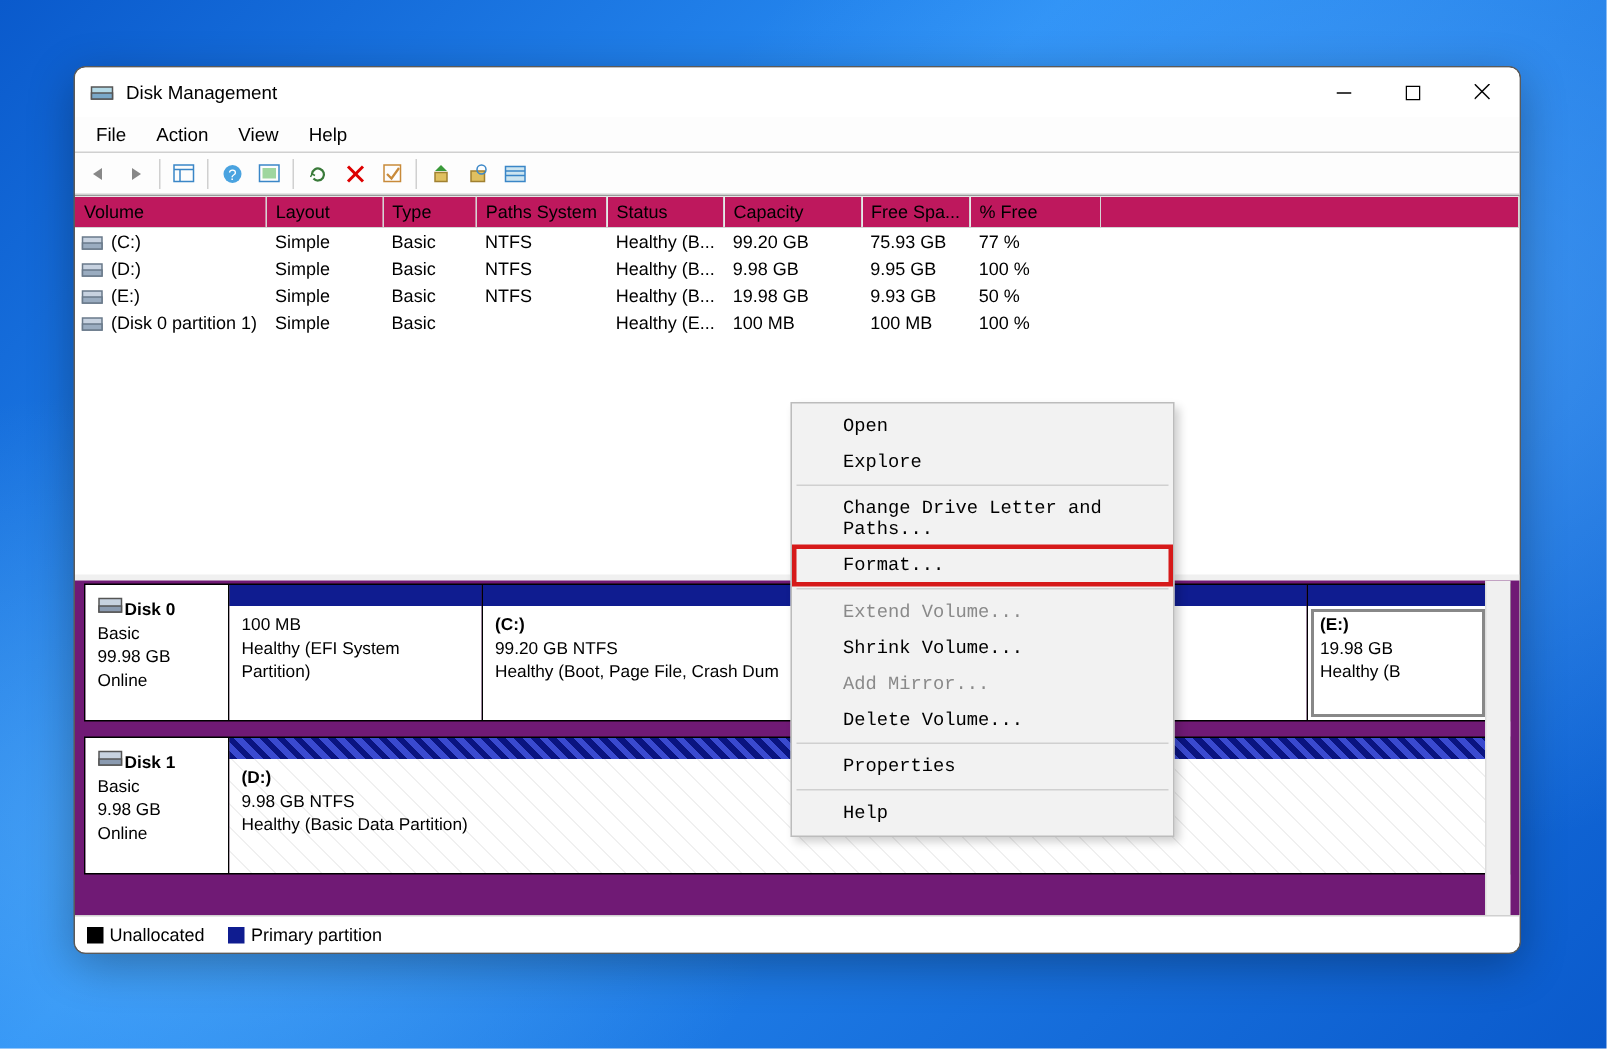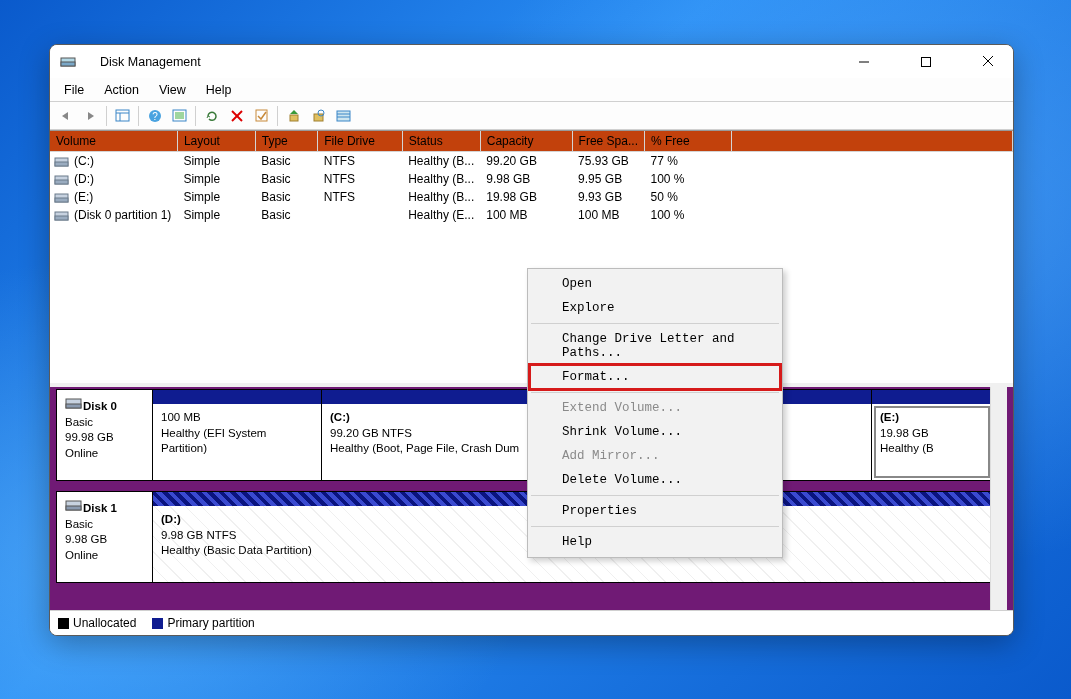--- a/index.html
+++ b/index.html
@@ -36,7 +36,6 @@
     display: flex; align-items: center;
     padding: 0 2px 0 10px;
     background: #fff;
-    gap: 16px;
   }
   .titlebar .ico { width: 16px; height: 16px; margin-right: 8px; }
   .titlebar .title { flex: 1; font-size: 12.5px; }

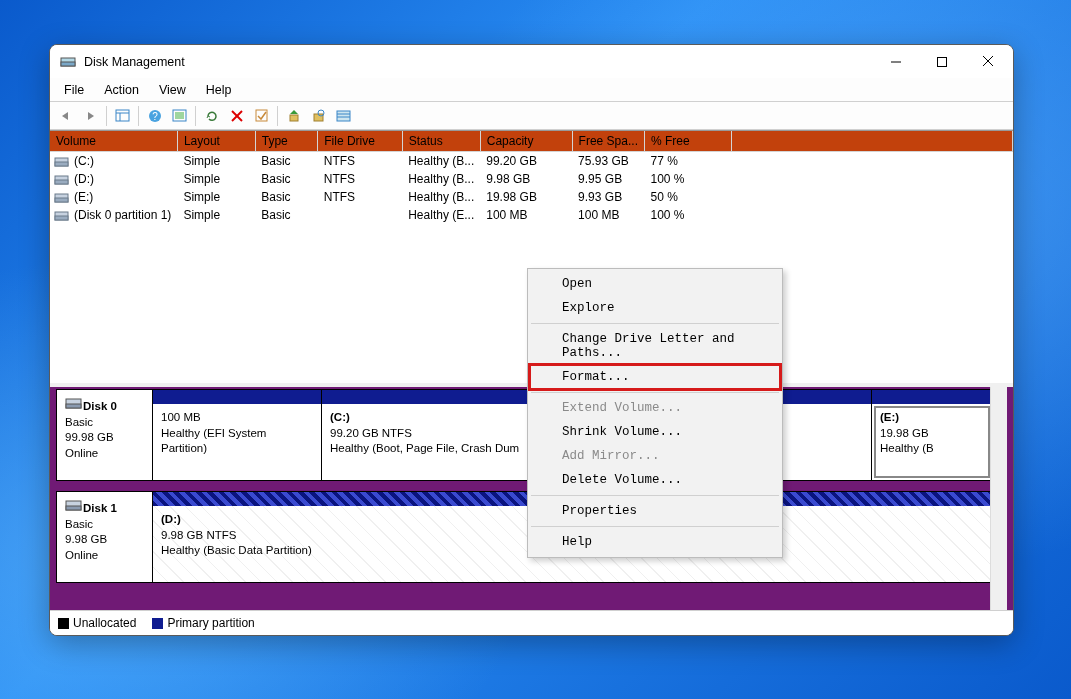--- a/index.html
+++ b/index.html
@@ -74,7 +74,7 @@
     padding: 3px 6px;
     border-right: 1px solid #d4d4d4;
     border-bottom: 1px solid #d4d4d4;
-    background: #c2410c;
+    background: #be185d;
     position: sticky; top: 0;
     white-space: nowrap;
   }

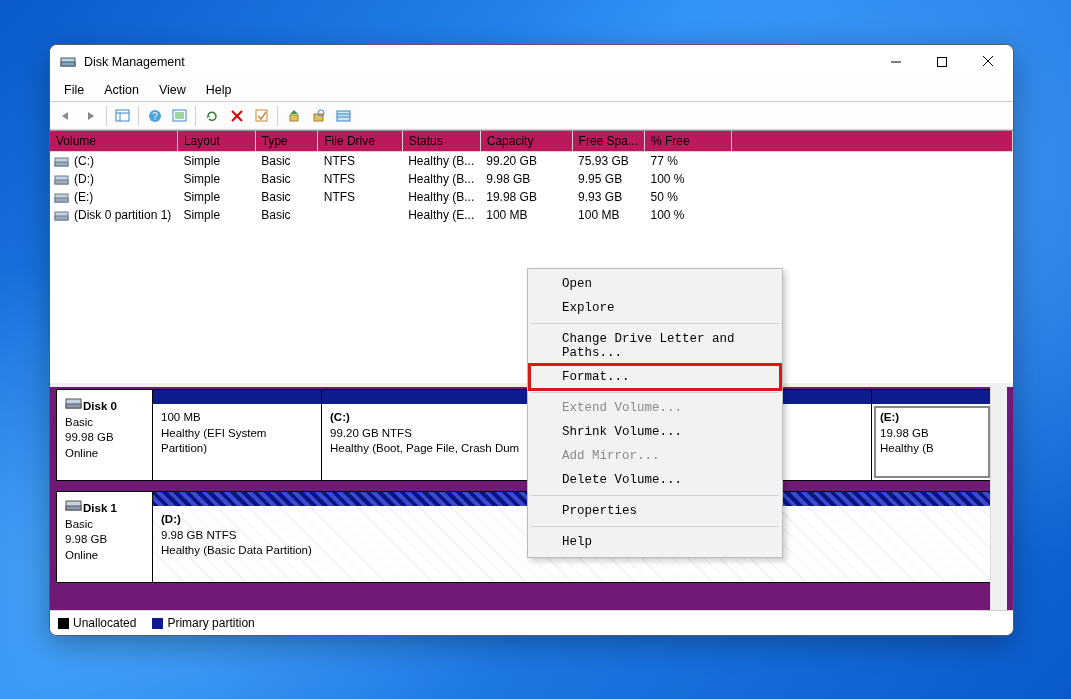--- a/index.html
+++ b/index.html
@@ -265,7 +265,7 @@
               <th style="width: 126px;">Volume</th>
               <th style="width: 80px;">Layout</th>
               <th style="width: 64px;">Type</th>
-              <th style="width: 86px;">File Drive</th>
+              <th style="width: 86px;">Paths System</th>
               <th style="width: 78px;">Status</th>
               <th style="width: 94px;">Capacity</th>
               <th style="width: 70px;">Free Spa...</th>

